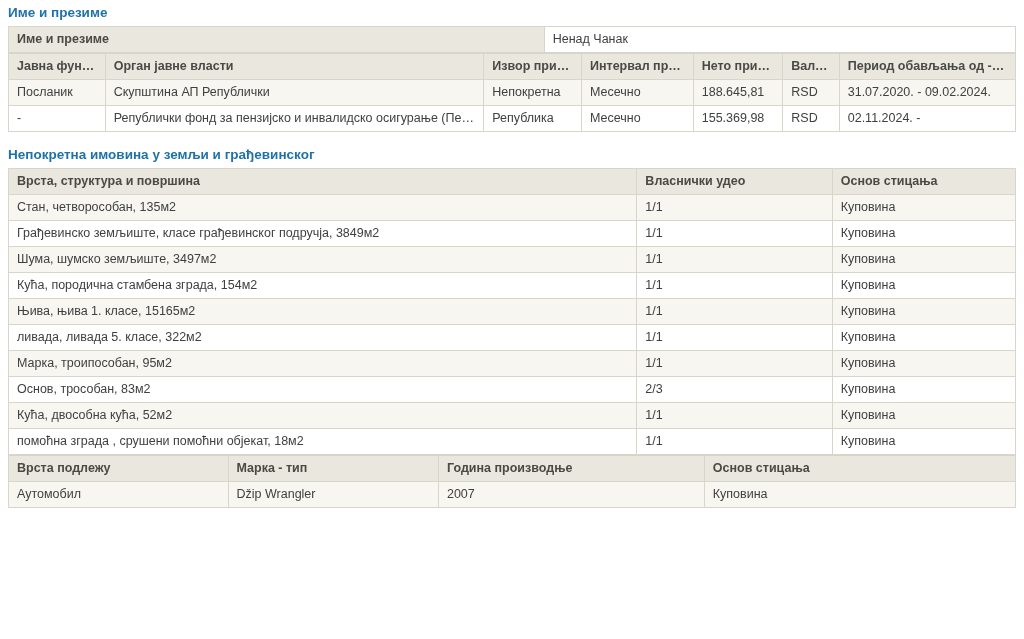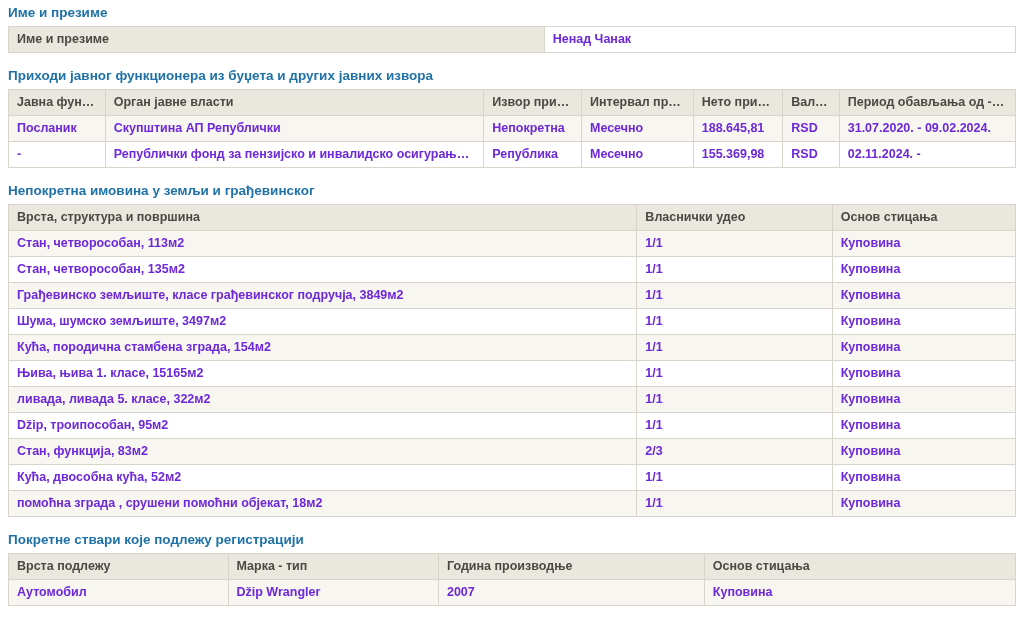--- a/index.html
+++ b/index.html
@@ -48,8 +48,8 @@
     font-weight: bold;
   }
   table.data-table td {
-    color: #6d28d9;
-    font-weight: bold;
+    color: #404040;
+    font-weight: normal;
   }
   table.data-table tbody tr:nth-child(odd) td { background: #f7f6f1; }
   table.data-table tbody tr:nth-child(even) td { background: #ffffff; }

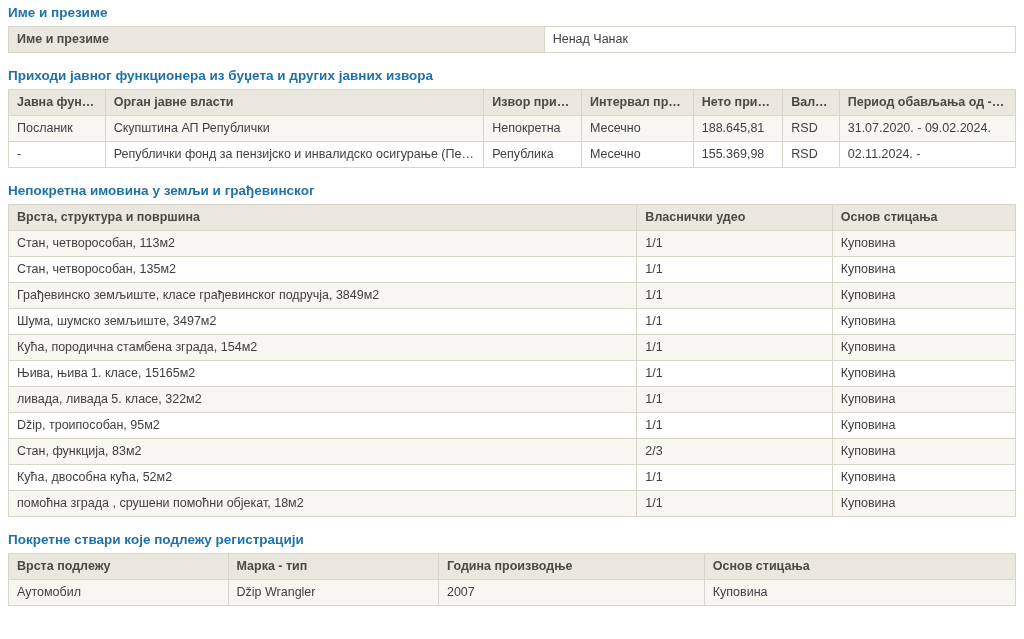--- a/index.html
+++ b/index.html
@@ -81,7 +81,6 @@
       </tbody>
     </table>
 
-  <h2 class="section-title">Приходи јавног функционера из буџета и других јавних извора</h2>
   <table class="data-table t-income" data-table="income.table">
     <colgroup>
       <col style="width:9.6%">

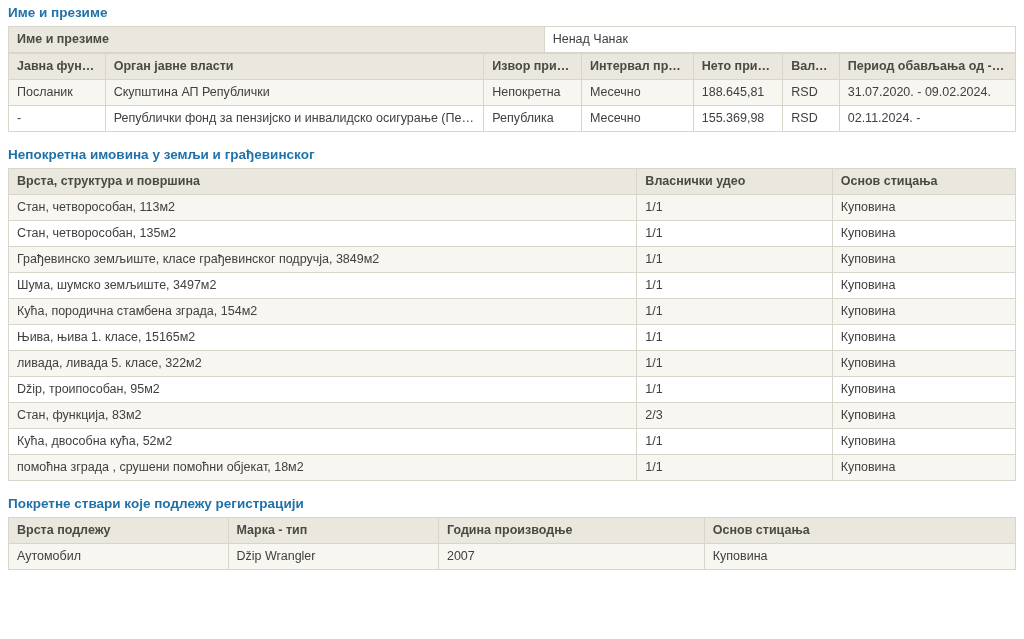--- a/index.html
+++ b/index.html
@@ -140,11 +140,6 @@
       </thead>
       <tbody>
         <tr>
-          <td>Стан, четворособан, 113м2</td>
-          <td>1/1</td>
-          <td>Куповина</td>
-        </tr>
-        <tr>
           <td>Стан, четворособан, 135м2</td>
           <td>1/1</td>
           <td>Куповина</td>

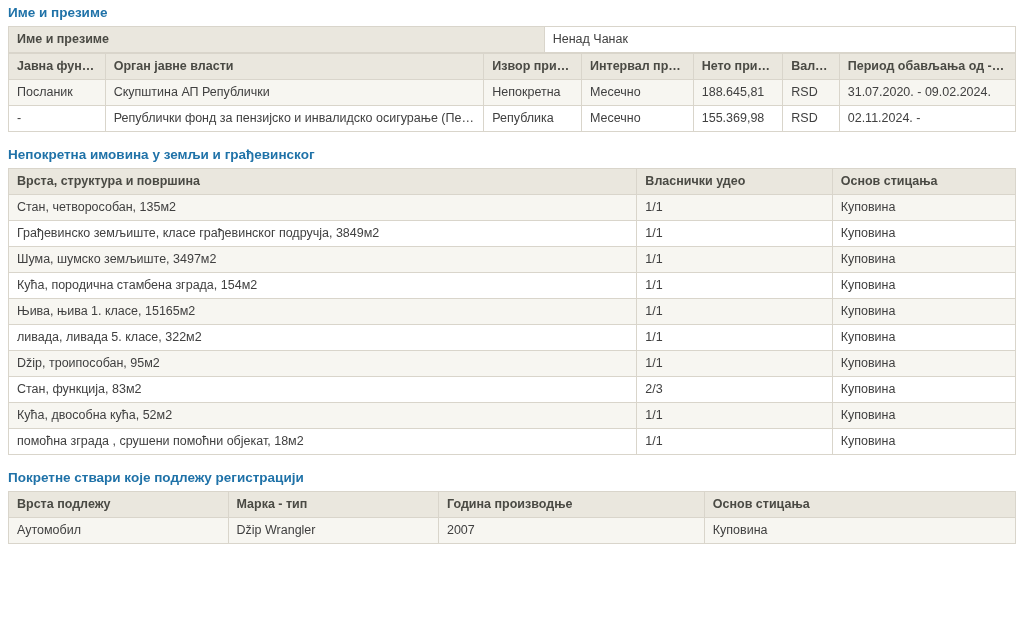--- a/index.html
+++ b/index.html
@@ -170,7 +170,7 @@
           <td>Куповина</td>
         </tr>
         <tr>
-          <td>Džip, троипособан, 95м2</td>
+          <td>Марка, троипособан, 95м2</td>
           <td>1/1</td>
           <td>Куповина</td>
         </tr>

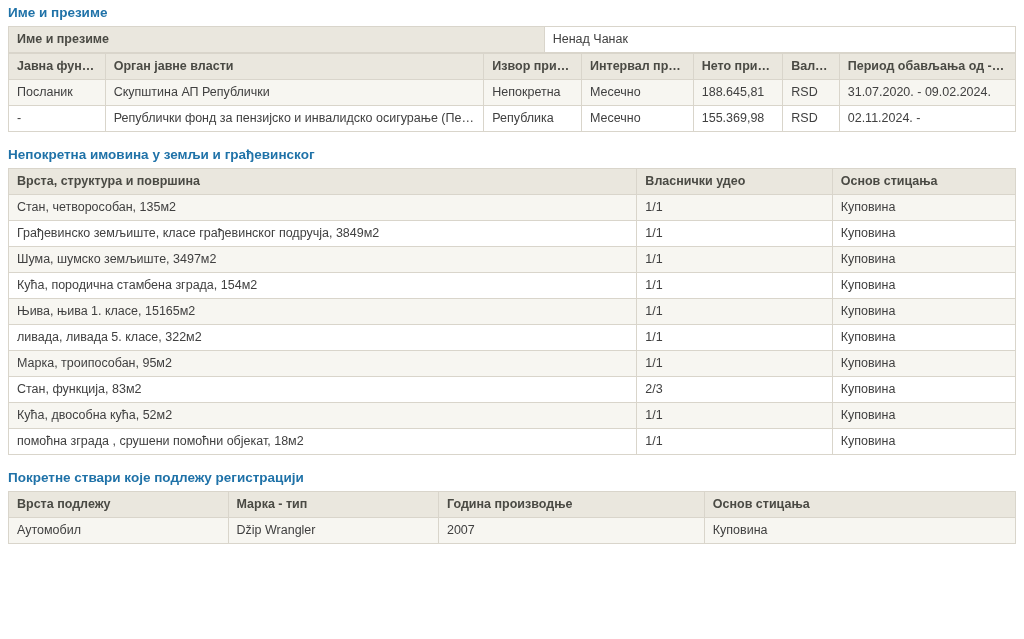--- a/index.html
+++ b/index.html
@@ -175,7 +175,7 @@
           <td>Куповина</td>
         </tr>
         <tr>
-          <td>Стан, функција, 83м2</td>
+          <td>Основ, трособан, 83м2</td>
           <td>2/3</td>
           <td>Куповина</td>
         </tr>

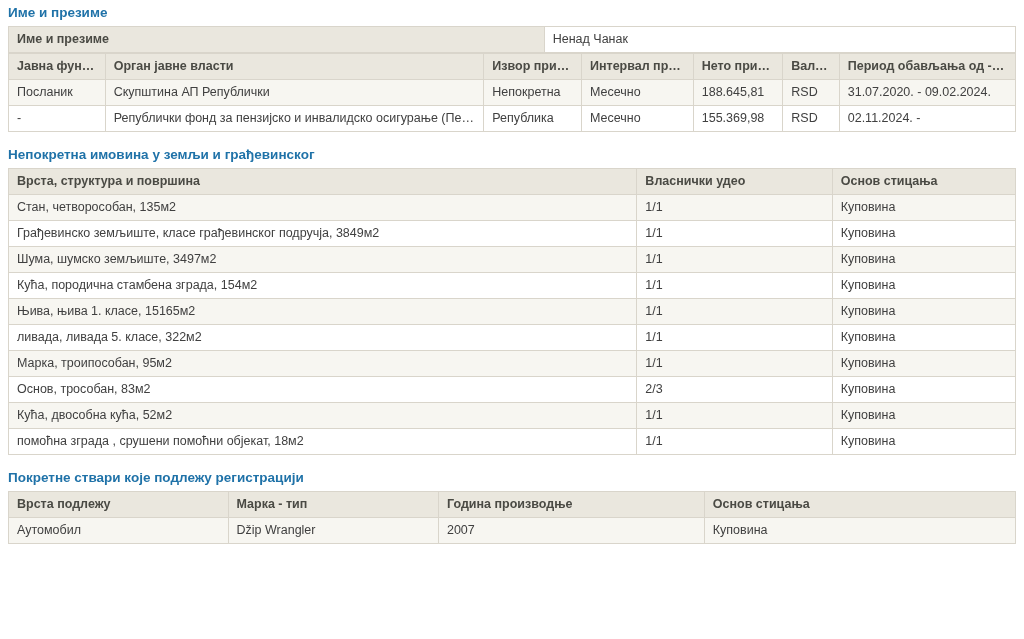--- a/index.html
+++ b/index.html
@@ -192,7 +192,6 @@
       </tbody>
     </table>
 
-  <h2 class="section-title">Покретне ствари које подлежу регистрацији</h2>
   <table class="data-table t-vehicles" data-table="vehicles.table">
     <colgroup>
       <col style="width:21.8%">

